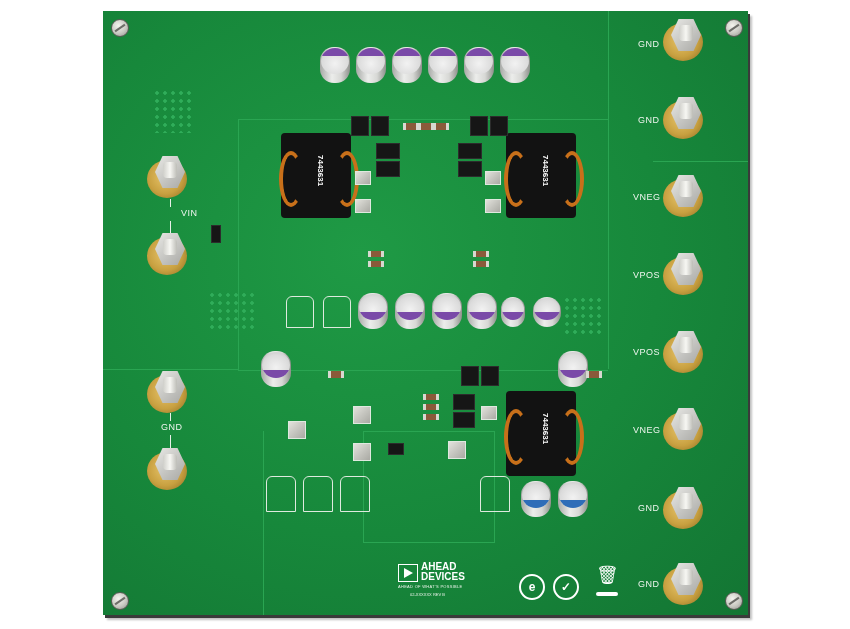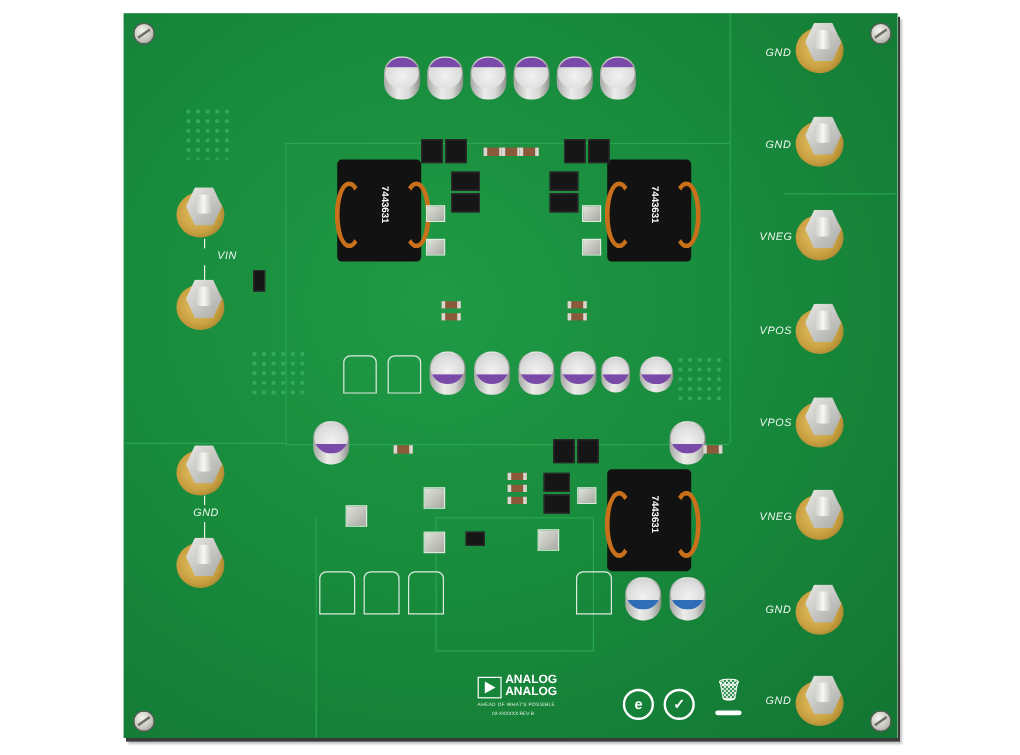--- a/index.html
+++ b/index.html
@@ -23,7 +23,7 @@
     background: linear-gradient(135deg,#e9e9e6,#a8a8a4); clip-path: polygon(25% 0,75% 0,100% 50%,75% 100%,25% 100%,0 50%); }
   .post .stud { position:absolute; left:16px; top:6px; width:14px; height:16px; border-radius:4px;
     background: linear-gradient(90deg,#cfcfca,#f7f7f3,#bdbdb7); }
-  .silk { position:absolute; color:#eef5ee; font-size:9px; letter-spacing:0.5px; font-family:"Liberation Sans", sans-serif;font-style:italic; }
+  .silk { position:absolute; color:#eef5ee; font-size:9px; letter-spacing:0.5px; font-family:"Liberation Sans", sans-serif; }
   .ecap { position:absolute; width:30px; height:36px; border-radius:14px;
     background: linear-gradient(90deg,#a7a9a6,#ecedeb 40%,#d7d8d5 70%,#8e908c); }
   .ecap .top { position:absolute; left:1px; top:1px; width:28px; height:26px; border-radius:50%;

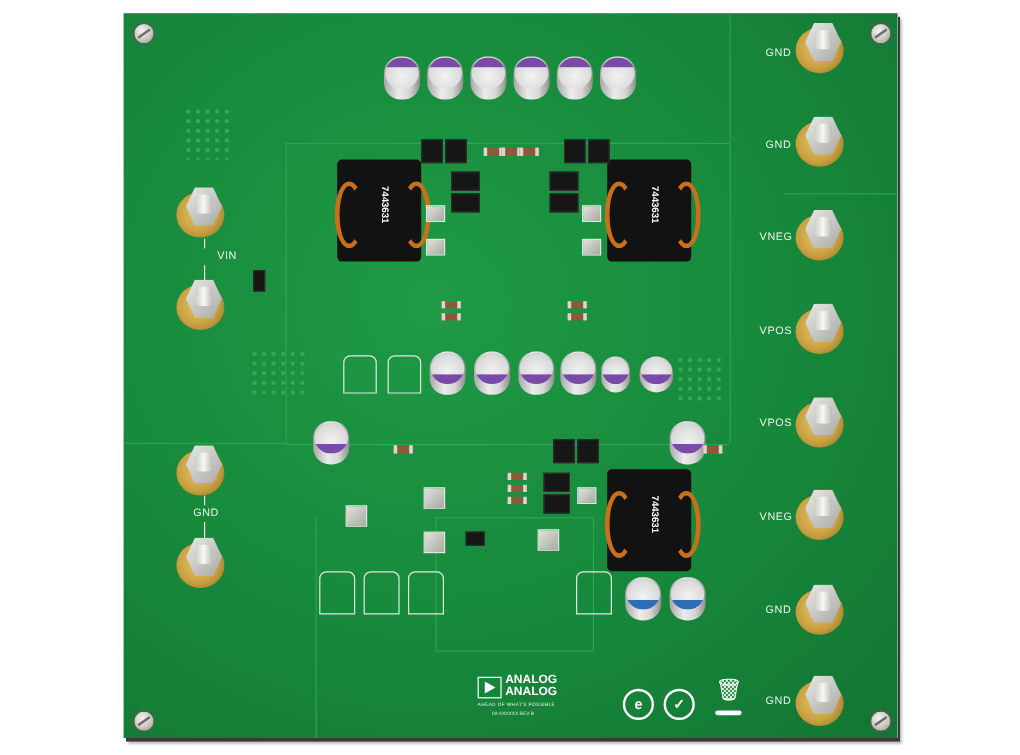--- a/index.html
+++ b/index.html
@@ -289,7 +289,7 @@
 
   <div class="adi" style="left:295px;top:551px;">
     <div class="tri"></div>
-    <div class="name">ANALOG ANALOG</div>
+    <div class="name">AHEAD DEVICES</div>
     <div class="tag">AHEAD OF WHAT'S POSSIBLE</div>
     <div class="pn">02-XXXXXX REV B</div>
   </div>

